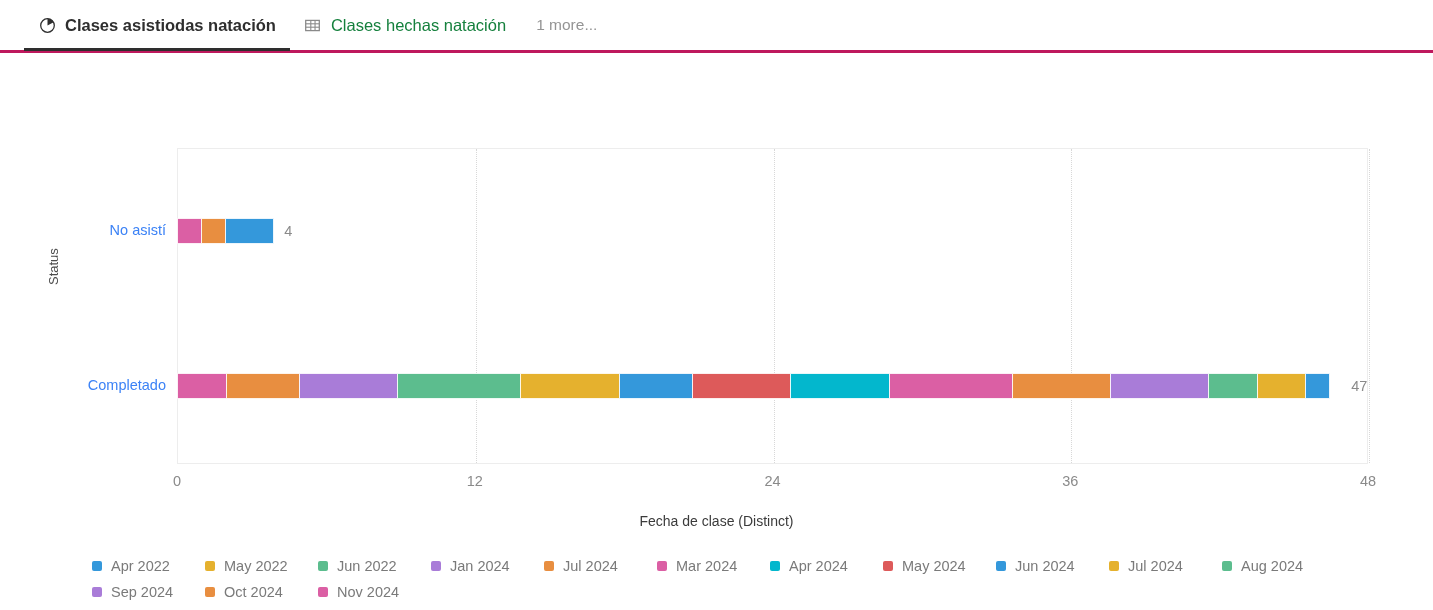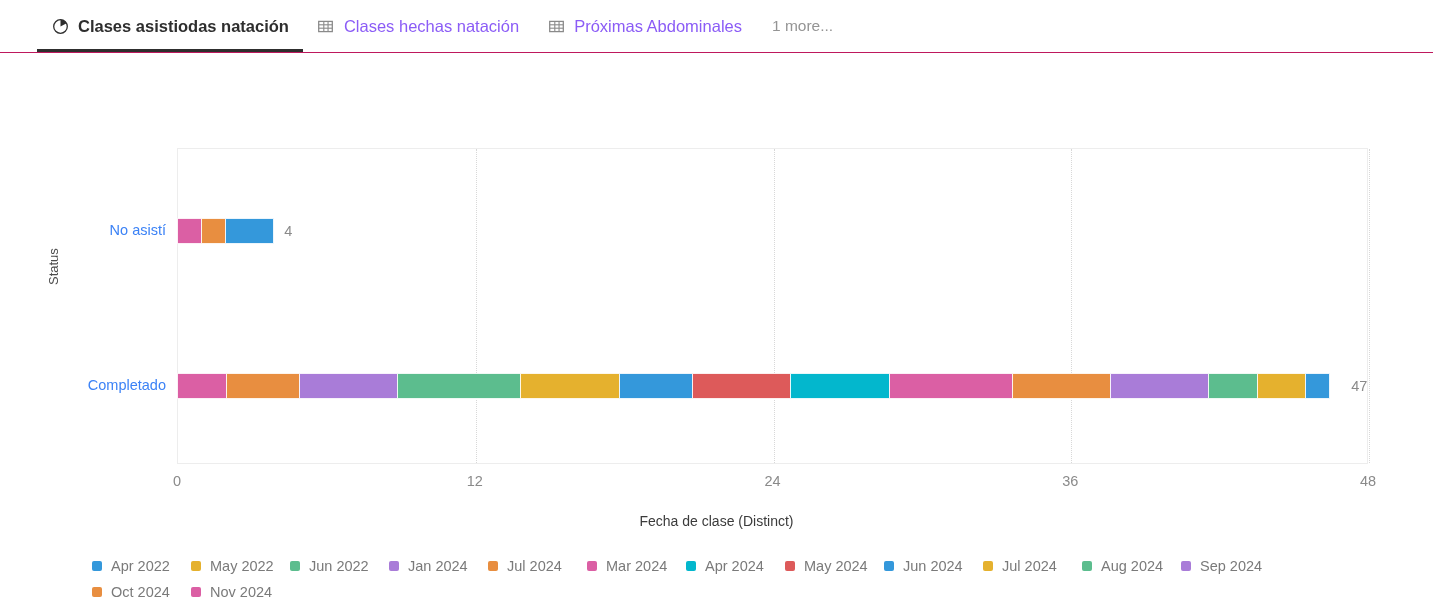--- a/index.html
+++ b/index.html
@@ -15,10 +15,10 @@
   .tabbar {
     position: relative;
     height: 53px;
-    border-bottom: 1px solid #be185d;
+    border-bottom: 3px solid #be185d;
     display: flex;
     align-items: center;
-    padding-left: 37px;
+    padding-left: 24px;
   }
   .tab {
     display: flex;

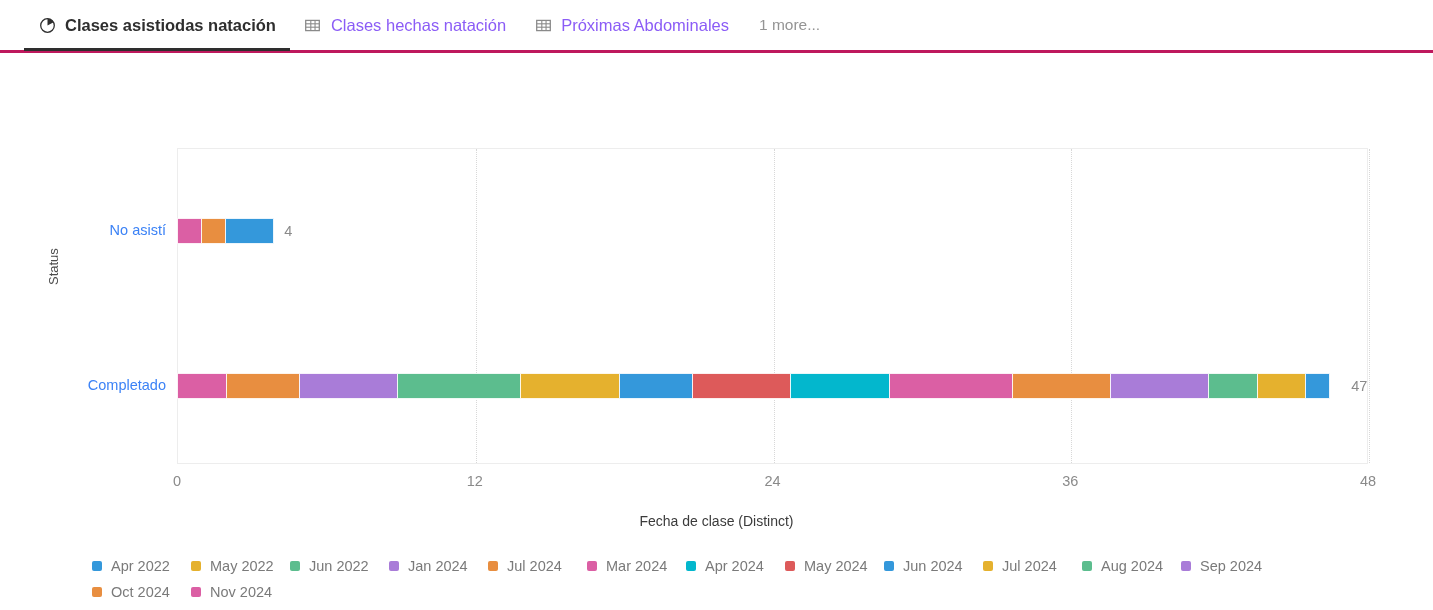--- a/index.html
+++ b/index.html
@@ -27,7 +27,7 @@
     height: 52px;
     padding: 0 14px;
     font-size: 16.5px;
-    color: #8b5cf6;
+    color: #15803d;
     white-space: nowrap;
     cursor: pointer;
     position: relative;

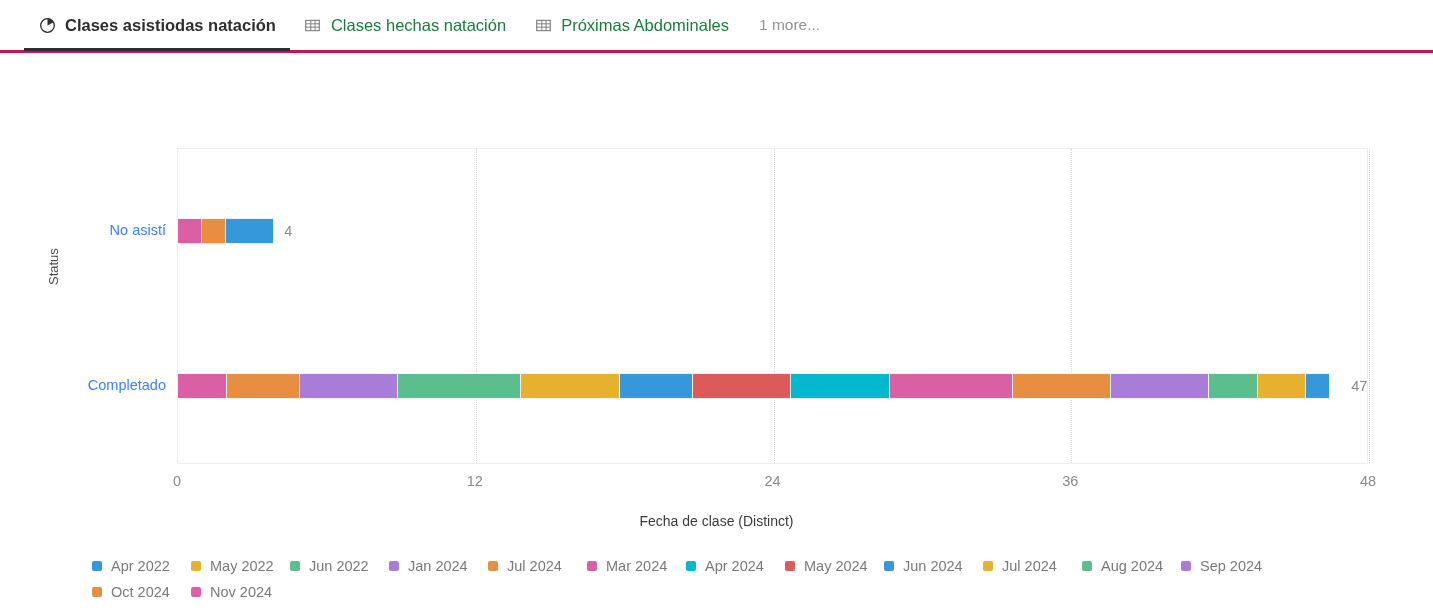--- a/index.html
+++ b/index.html
@@ -180,18 +180,6 @@
   </div>
 
 
-  <div class="tab">
-    <span class="tab-icon">
-      <svg width="17" height="17" viewBox="0 0 20 20">
-        <rect x="2" y="4" width="16" height="12" fill="none" stroke="#8a8a8a" stroke-width="1.5"></rect>
-        <line x1="2" y1="8" x2="18" y2="8" stroke="#8a8a8a" stroke-width="1.3"></line>
-        <line x1="2" y1="12" x2="18" y2="12" stroke="#8a8a8a" stroke-width="1.3"></line>
-        <line x1="8" y1="4" x2="8" y2="16" stroke="#8a8a8a" stroke-width="1.3"></line>
-        <line x1="13" y1="4" x2="13" y2="16" stroke="#8a8a8a" stroke-width="1.3"></line>
-      </svg>
-    </span>
-    <span>Próximas Abdominales</span>
-  </div>
 
   <div class="more-link">1 more...</div>
 </div>

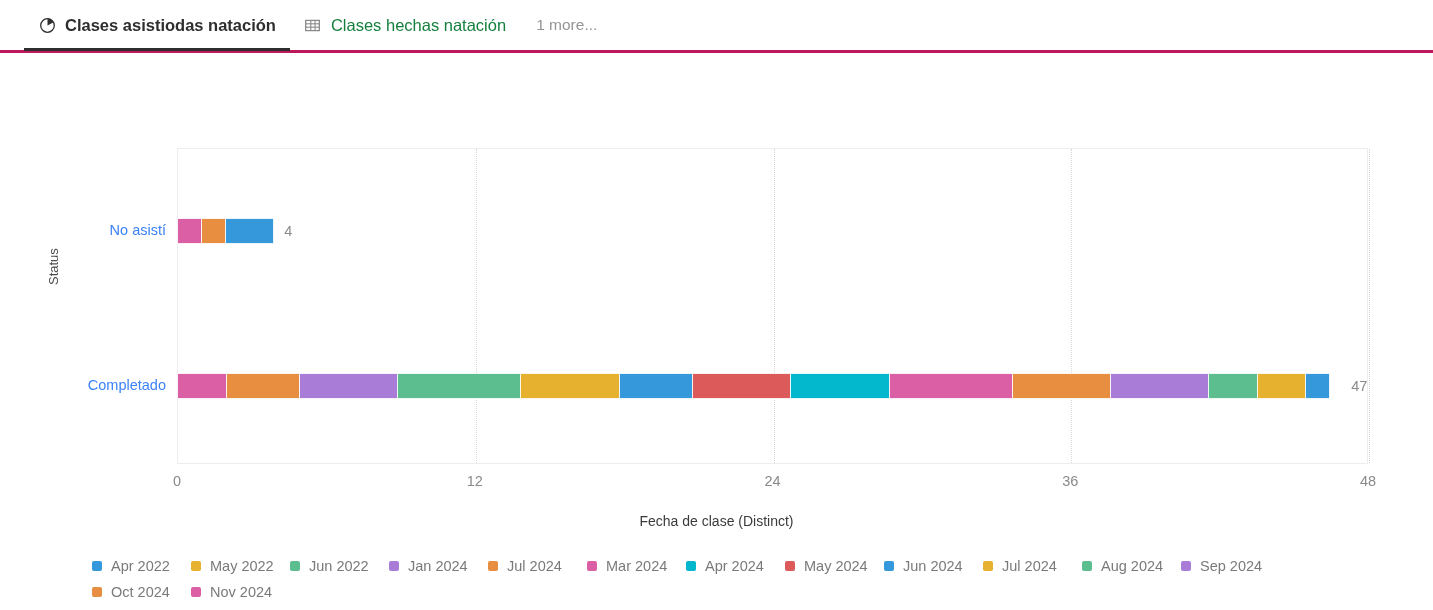--- a/index.html
+++ b/index.html
@@ -139,7 +139,7 @@
     display: flex;
     align-items: center;
     gap: 9px;
-    width: 99px;
+    width: 113px;
     font-size: 14.5px;
     color: #7a7a7a;
     cursor: pointer;

